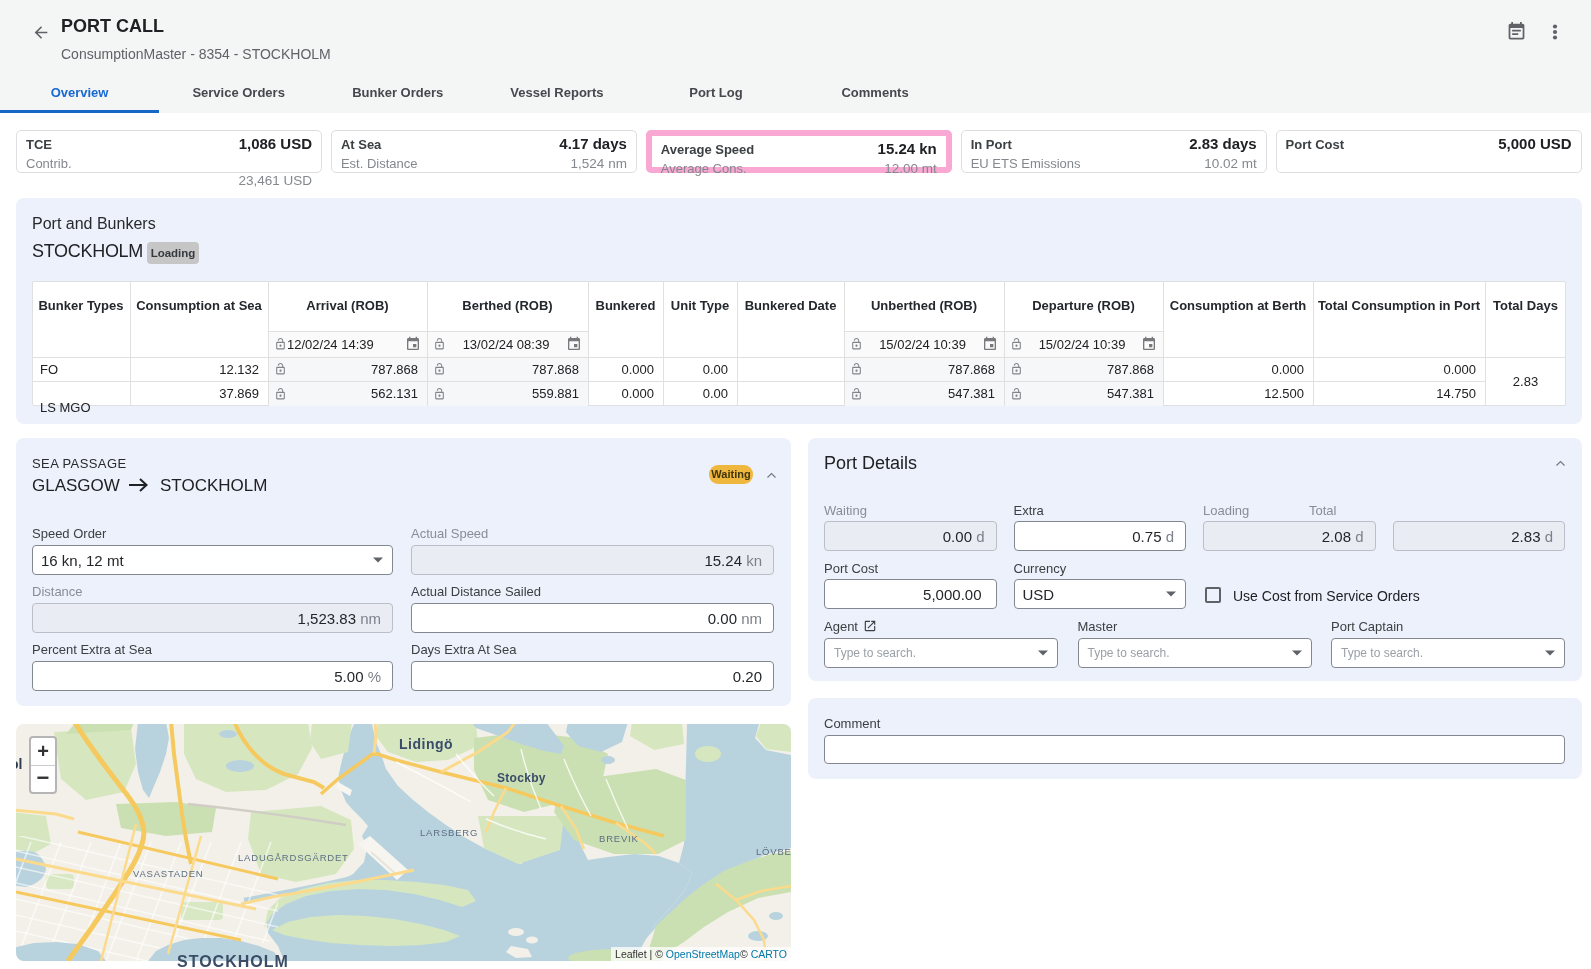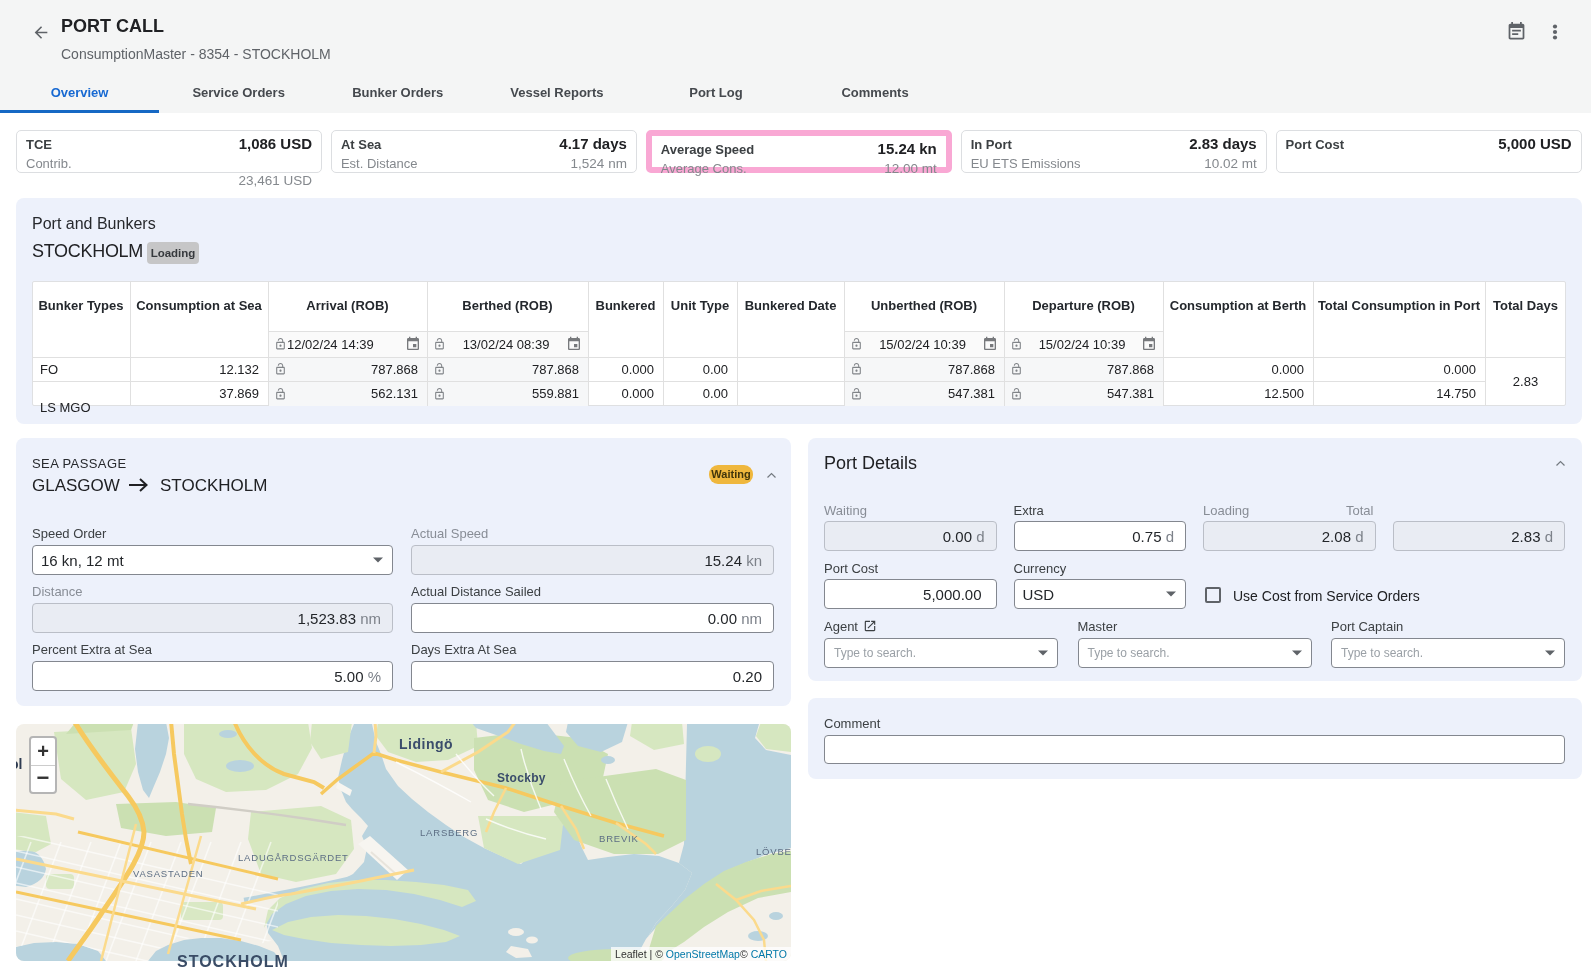--- a/index.html
+++ b/index.html
@@ -301,7 +301,7 @@
 <div class="fld dis" style="left:1203px;top:521px;width:172.5px;">
     <span class="val">2.08&nbsp;<span class="unit">d</span></span>
   </div>
-<div class="lbl dis" style="left:1346px;top:503px;">Total</div>
+<div class="lbl dis" style="left:1309px;top:503px;">Total</div>
 <div class="fld dis" style="left:1392.5px;top:521px;width:172.5px;">
     <span class="val">2.83&nbsp;<span class="unit">d</span></span>
   </div>

